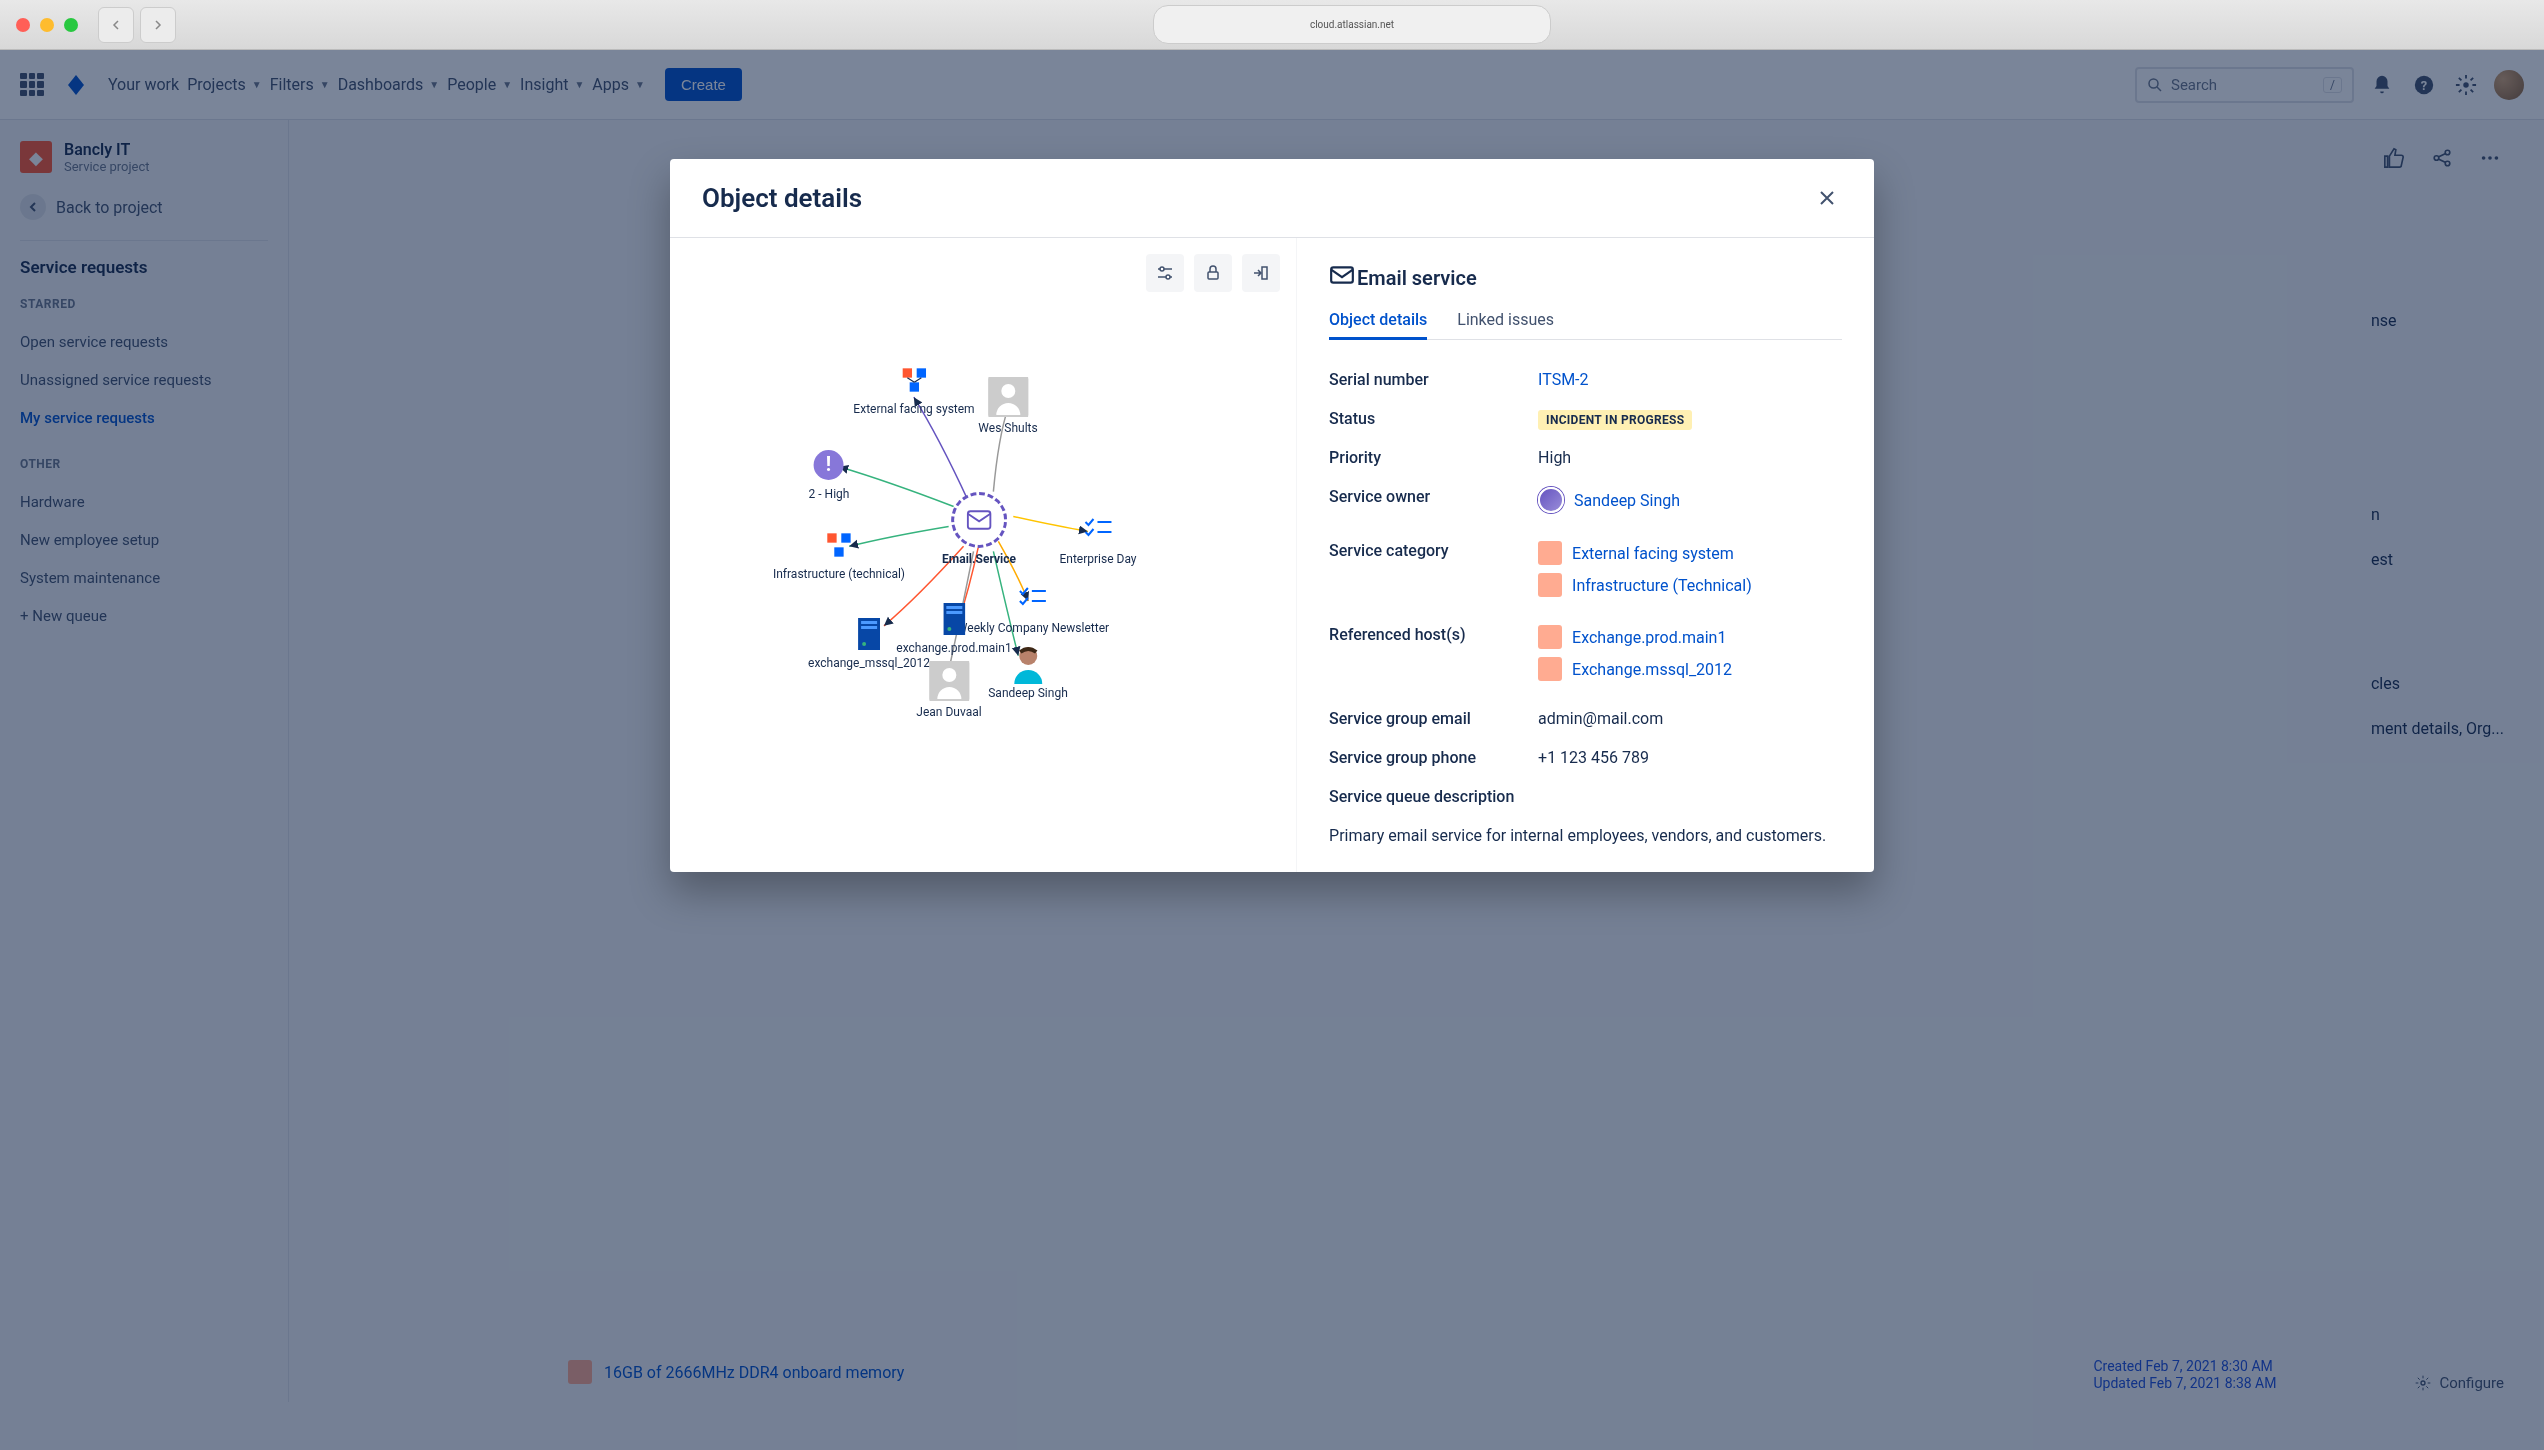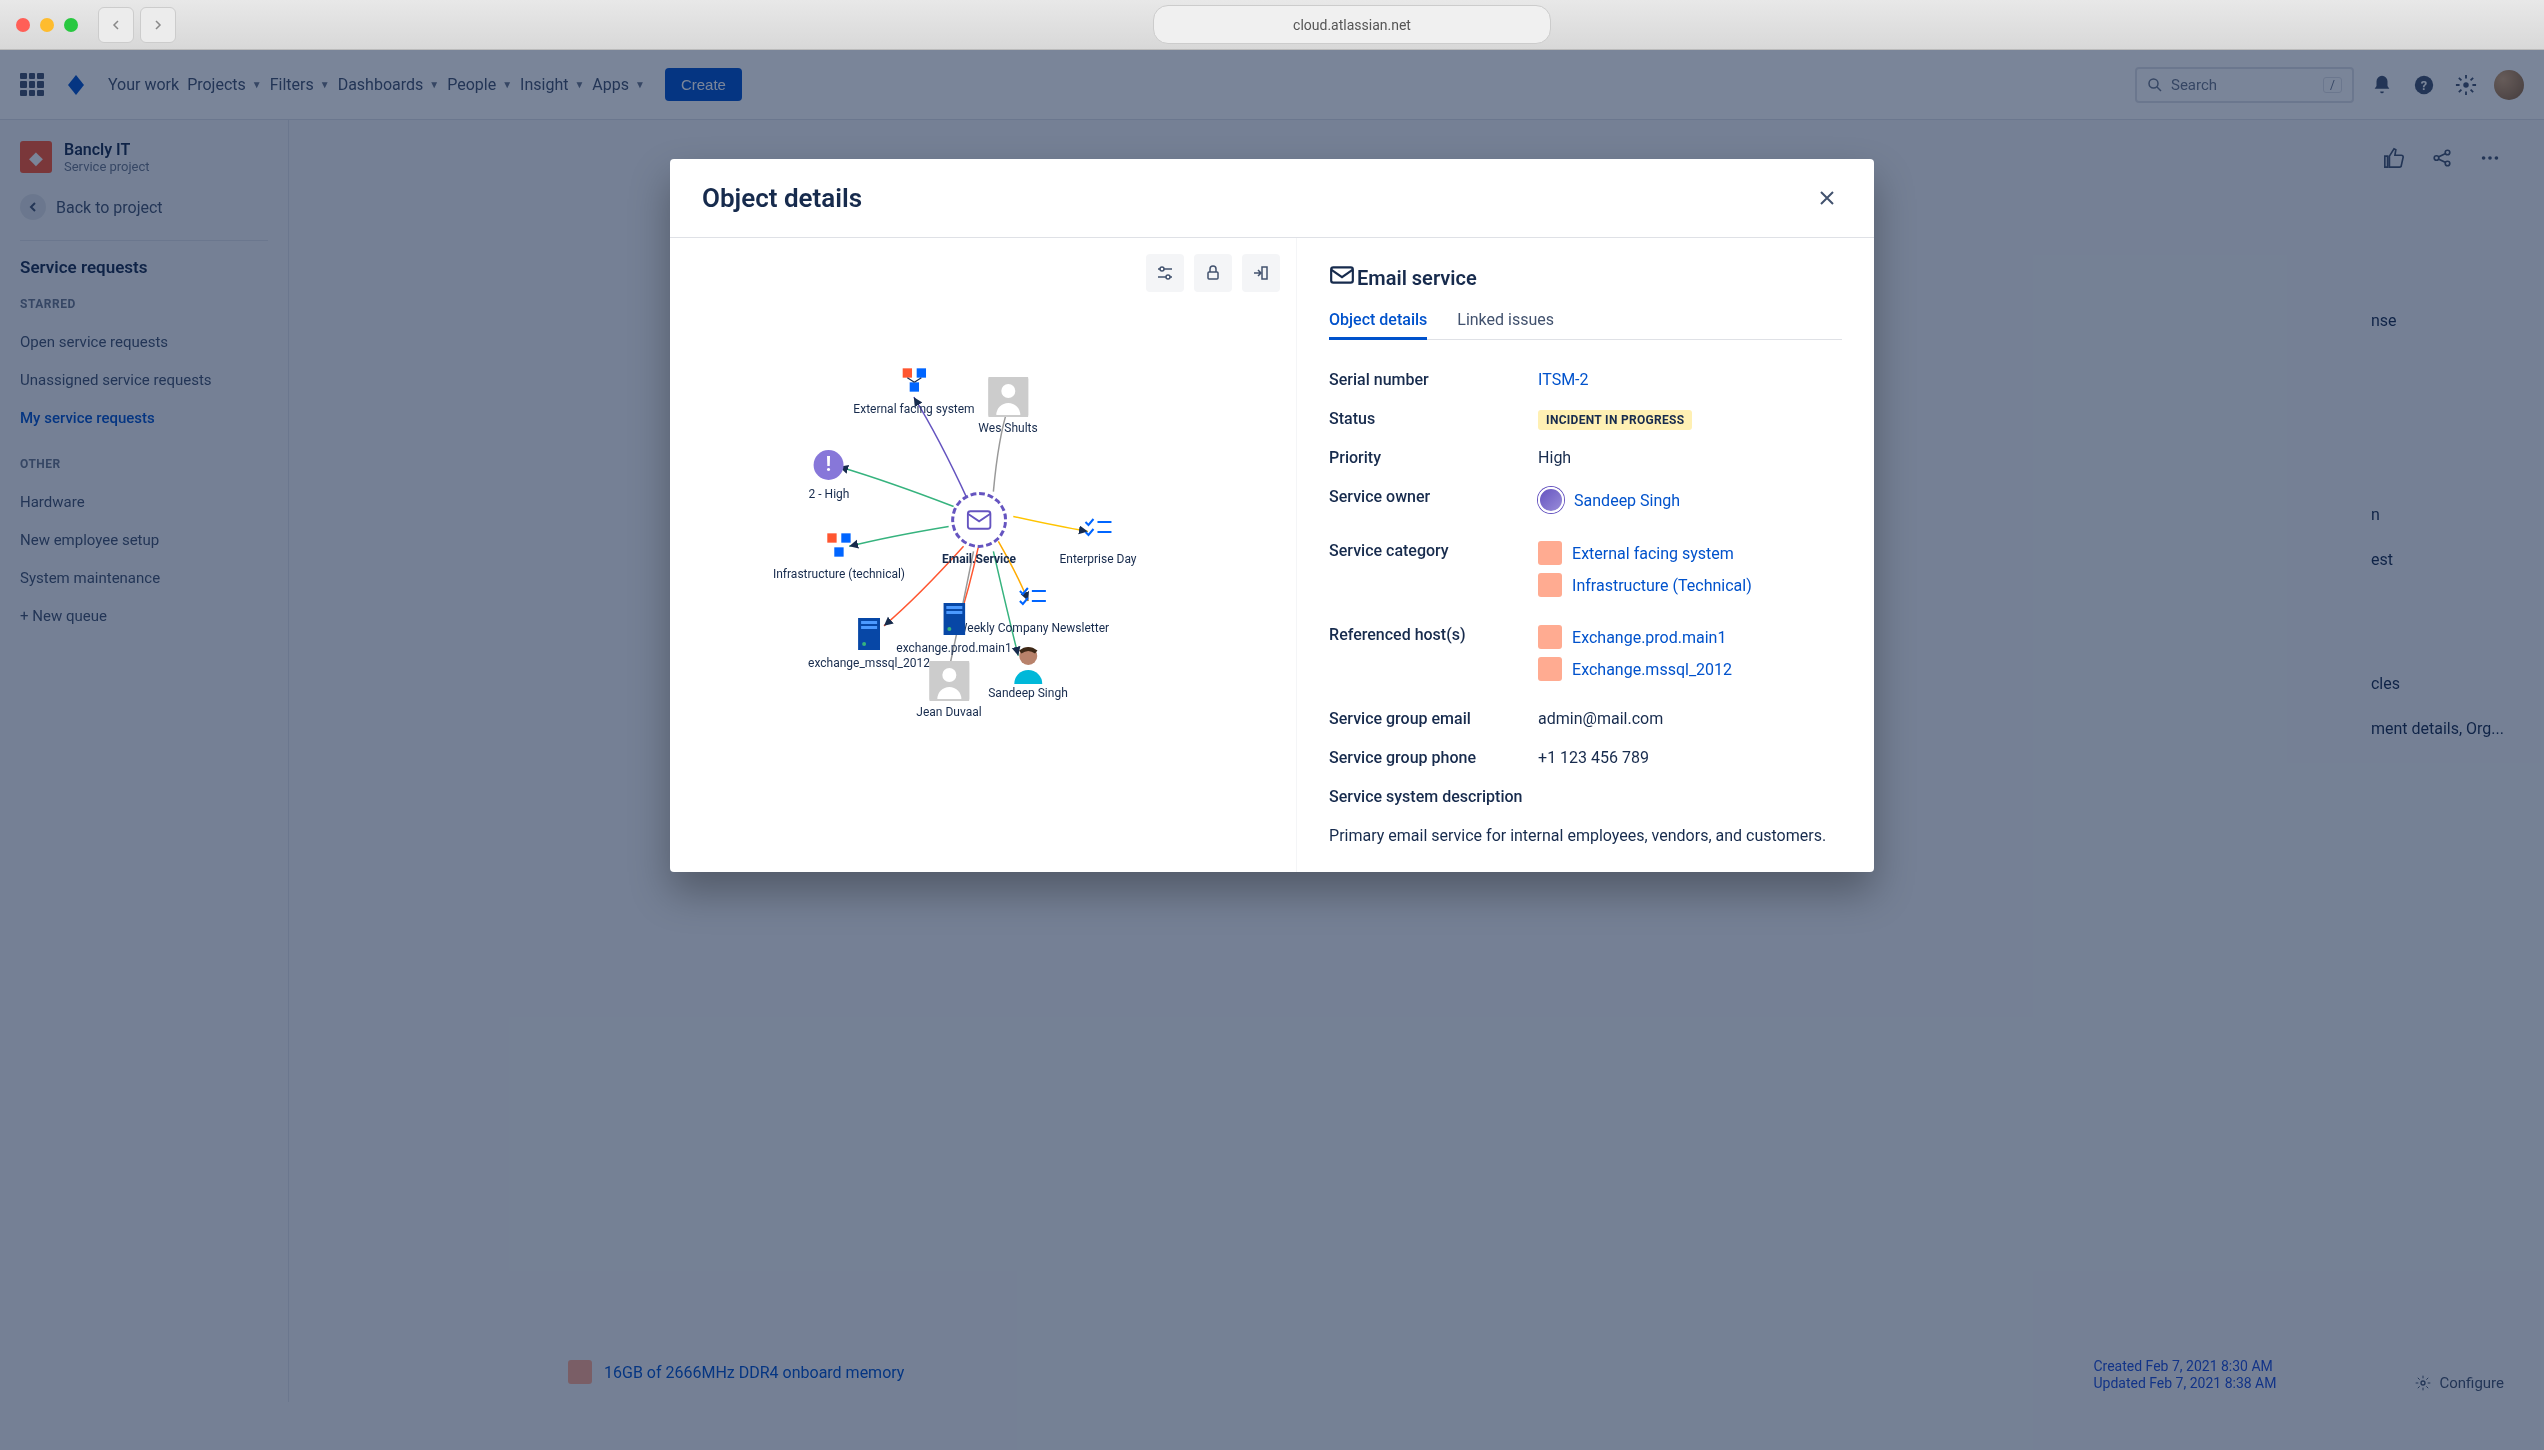--- a/index.html
+++ b/index.html
@@ -12,7 +12,7 @@
 .tl.red { background: #ff5f57; } .tl.yellow { background: #febc2e; } .tl.green { background: #28c840; }
 .nav-arrows { display: flex; gap: 6px; margin-left: 20px; }
 .nav-arrow { width: 36px; height: 36px; border-radius: 6px; background: #ececec; display:flex; align-items:center; justify-content:center; color:#888; border:1px solid #ccc; }
-.url-bar { margin: 0 auto; width: 398px; height: 39px; background: #f0f0f0; border:1px solid #ccc; border-radius: 15px; display:flex; align-items:center; justify-content:center; color:#555; font-size:14px; }
+.url-bar { margin: 0 auto; width: 398px; height: 39px; background: #f0f0f0; border:1px solid #ccc; border-radius: 15px; display:flex; align-items:center; justify-content:center; color:#555; font-size:10px; }
 
 
 .topnav { height: 70px; background: #fff; border-bottom: 1px solid #dfe1e6; display:flex; align-items:center; padding: 0 20px; gap: 20px; }

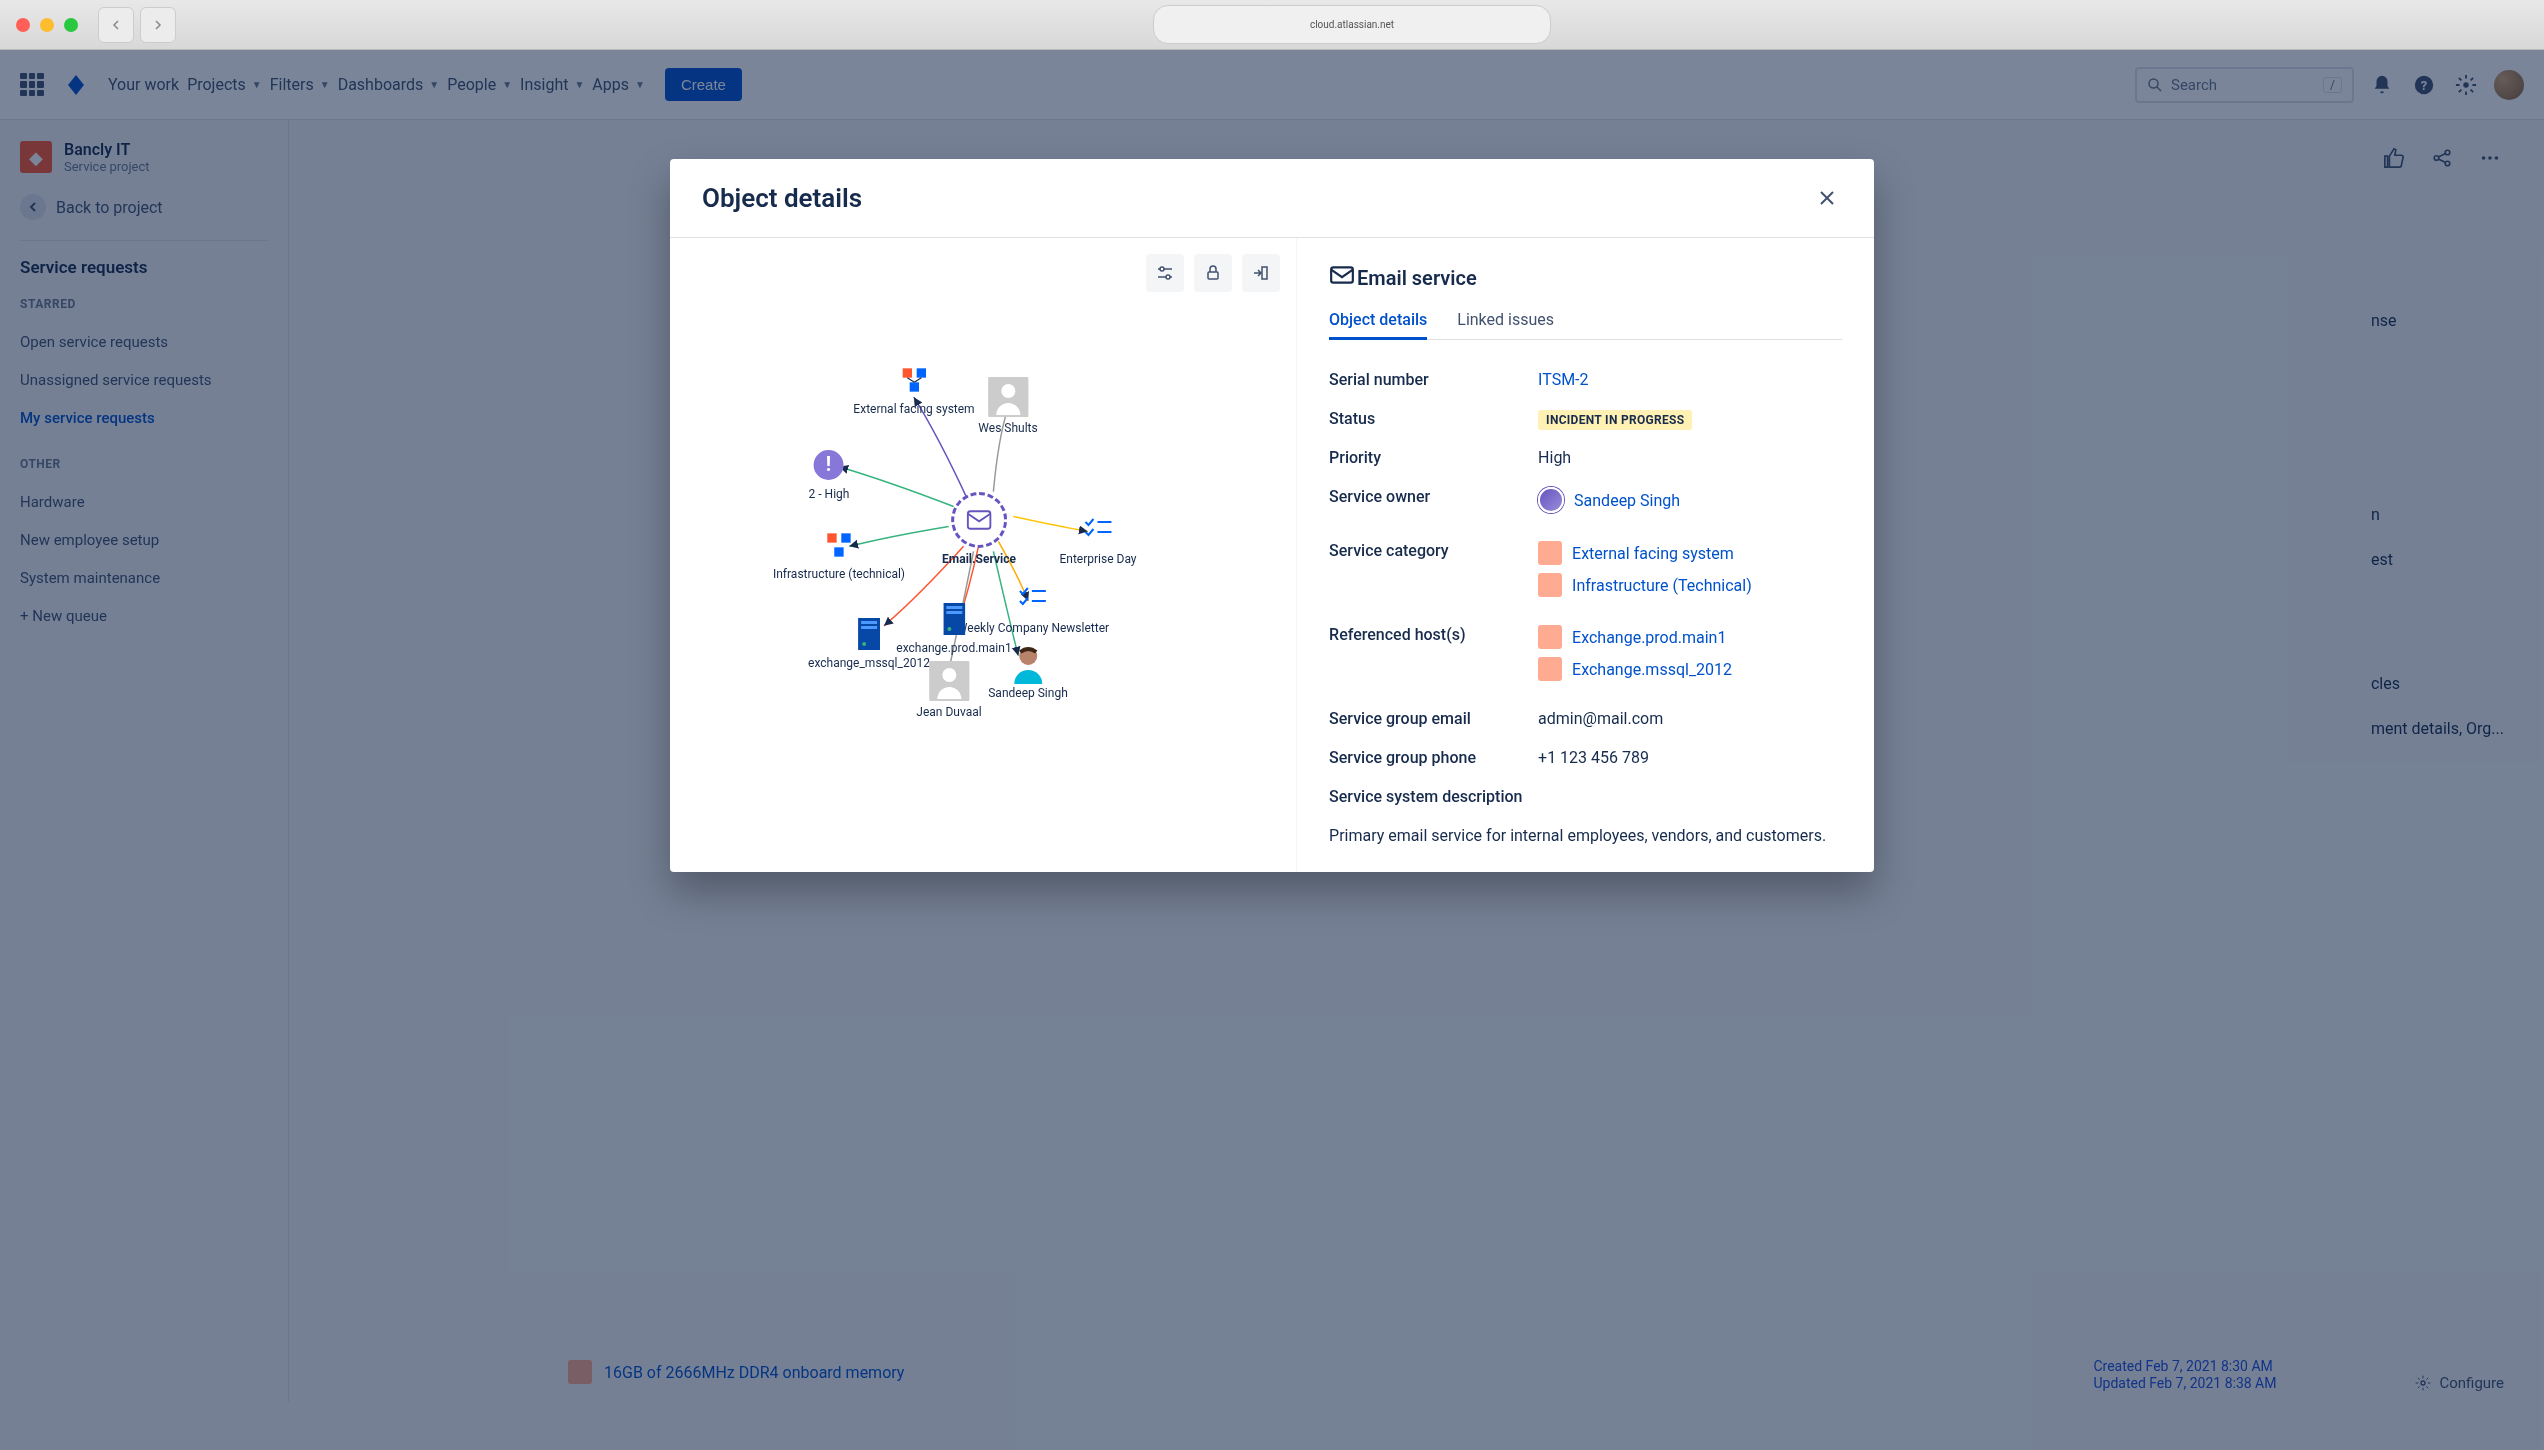--- a/index.html
+++ b/index.html
@@ -524,7 +524,7 @@
         <div class="detail-value">+1 123 456 789</div>
       </div>
       <div class="detail-row">
-        <div class="detail-label" style="width:auto;">Service system description</div>
+        <div class="detail-label" style="width:auto;">Service queue description</div>
       </div>
       <div class="desc-block">Primary email service for internal employees, vendors, and customers.</div>
     </div>

